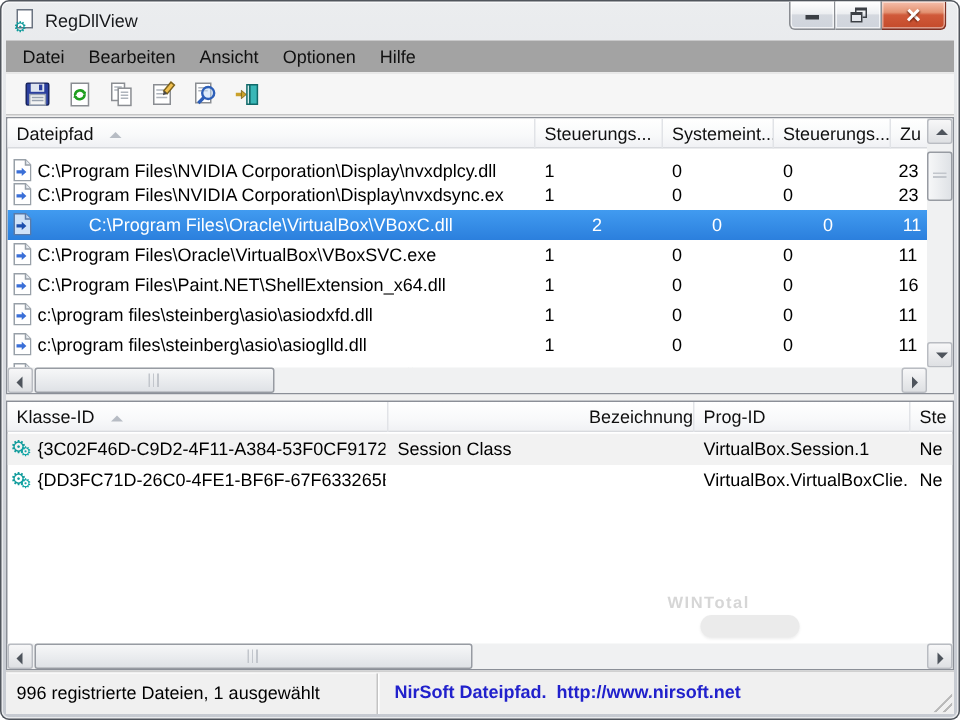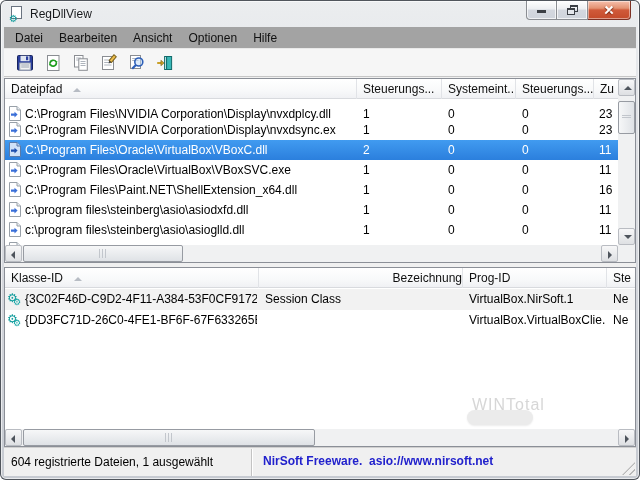--- a/index.html
+++ b/index.html
@@ -54,7 +54,7 @@
   .trow .c2{left:443px;width:60px;}
   .trow .c3{left:517px;width:60px;}
   .trow .c4{left:594px;width:18px;}
-  .trow.selected{background:linear-gradient(180deg,#419bf0 0%,#2b7fdd 100%);color:#fff;}
+  .trow.selected{background:linear-gradient(180deg,#419bf0 0%,#2b7fdd 100%);color:#fff;text-align:center;}
   .row-icon{position:absolute;left:3px;top:2px;width:13px;height:15px;}
   .brow .c-id{left:20px;width:232px;}
   .brow .c-name{left:260px;width:196px;}

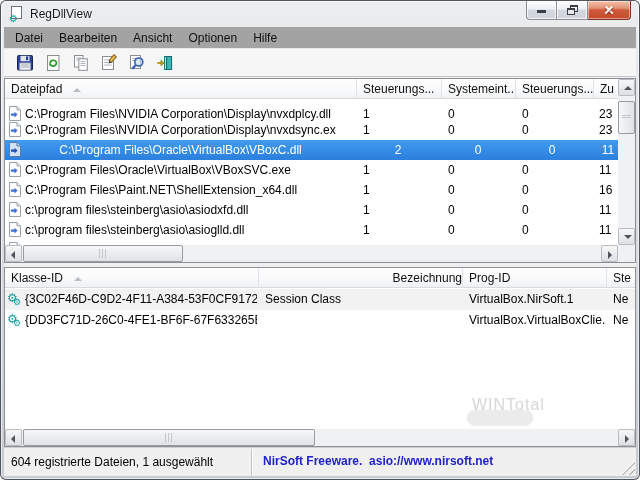--- a/index.html
+++ b/index.html
@@ -331,7 +331,7 @@
           <span class="gears">⚙<span class="g2">⚙</span></span>
           <span class="c-id">{3C02F46D-C9D2-4F11-A384-53F0CF9172...</span>
             <span class="c-name">Session Class</span>
-            <span class="c-prog">VirtualBox.NirSoft.1</span>
+            <span class="c-prog">VirtualBox.Session.1</span>
             <span class="c-ste">Ne</span>
         </div>
         <div class="brow" style="top:21px;">

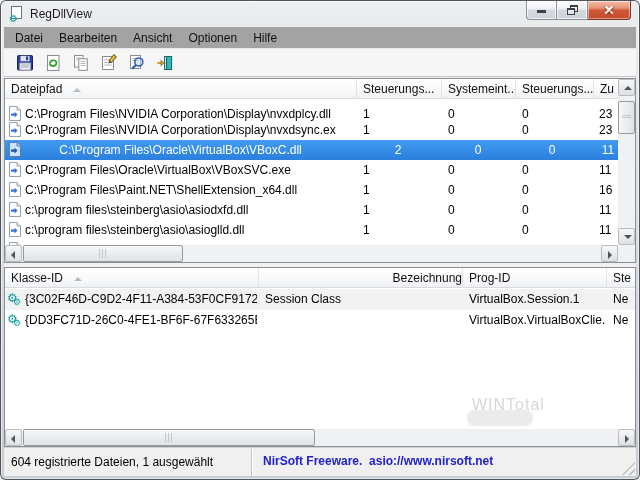--- a/index.html
+++ b/index.html
@@ -81,7 +81,7 @@
   .thumb-h::after{content:"";position:absolute;top:3px;bottom:3px;left:50%;width:8px;margin-left:-4px;background:repeating-linear-gradient(90deg,#c2c6cc 0 1px,transparent 1px 3px);}
   
   .splitter{position:absolute;left:0;right:0;top:236px;height:4px;background:#f0f0f0;}
-  .watermark{position:absolute;left:467px;top:128px;color:#c9c9c9;font-size:16px;font-weight:normal;letter-spacing:1px;opacity:.75;}
+  .watermark{position:absolute;left:440px;top:128px;color:#c9c9c9;font-size:11px;font-weight:bold;letter-spacing:1px;opacity:.75;}
   .watermark-blob{position:absolute;left:462px;top:142px;width:66px;height:15px;background:#ebebeb;border-radius:8px;box-shadow:0 1px 2px rgba(0,0,0,.08);}
   .statusbar{position:absolute;left:0;right:0;top:420px;bottom:0;background:#f0f0f0;border-top:1px solid #d0d0d0;}
   .status-left{position:absolute;left:0;top:1px;bottom:0;width:248px;border-right:1px solid #c3c3c3;box-shadow:1px 0 0 #ffffff;padding:6px 0 0 7px;white-space:pre;overflow:hidden;}

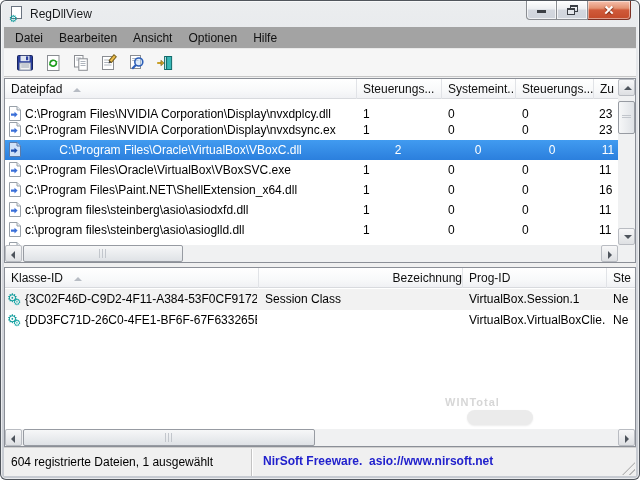--- a/index.html
+++ b/index.html
@@ -355,7 +355,7 @@
     </div>
 
     <div class="statusbar">
-      <div class="status-left">604 registrierte Dateien, 1 ausgewählt</div>
+      <div class="status-left">996 registrierte Dateien, 1 ausgewählt</div>
       <div class="status-right">NirSoft Freeware.  asio://www.nirsoft.net</div>
       <div class="grip"></div>
     </div>

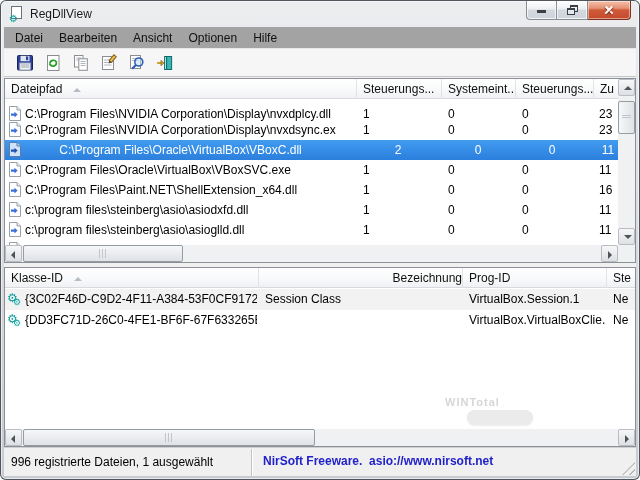--- a/index.html
+++ b/index.html
@@ -356,7 +356,7 @@
 
     <div class="statusbar">
       <div class="status-left">996 registrierte Dateien, 1 ausgewählt</div>
-      <div class="status-right">NirSoft Freeware.  asio://www.nirsoft.net</div>
+      <div class="status-right">NirSoft Dateipfad.  http://www.nirsoft.net</div>
       <div class="grip"></div>
     </div>
 

